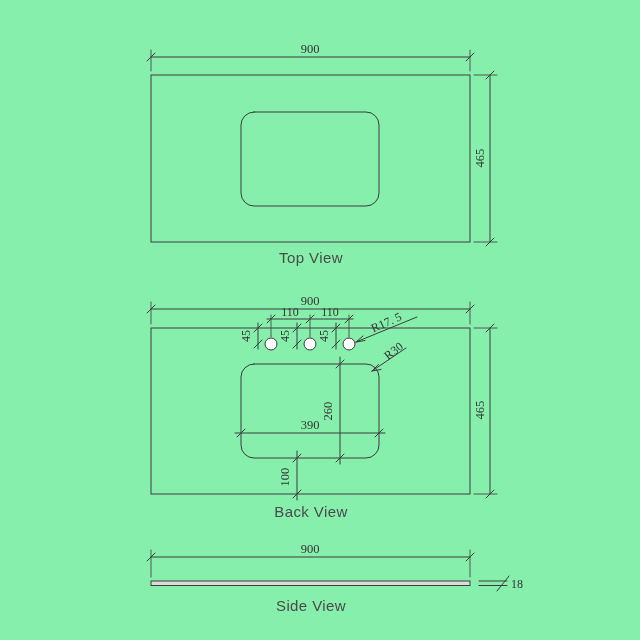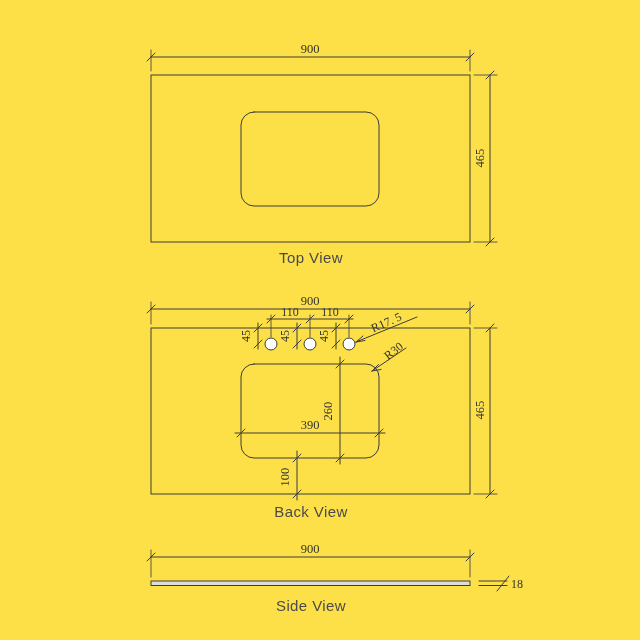--- a/index.html
+++ b/index.html
@@ -3,7 +3,7 @@
 <meta charset="utf-8">
 <style>
   html,body{margin:0;padding:0;background:#ffffff;}
-  #canvas{position:relative;width:640px;height:640px;background:#fde047;overflow:hidden;}
+  #canvas{position:relative;width:640px;height:640px;background:#86efac;overflow:hidden;}
   svg{display:block;}
   .ln{stroke:#3c3c3c;stroke-width:1;fill:none;stroke-linecap:round;}
   .thin{stroke:#4a4a4a;stroke-width:0.9;fill:none;stroke-linecap:round;}

